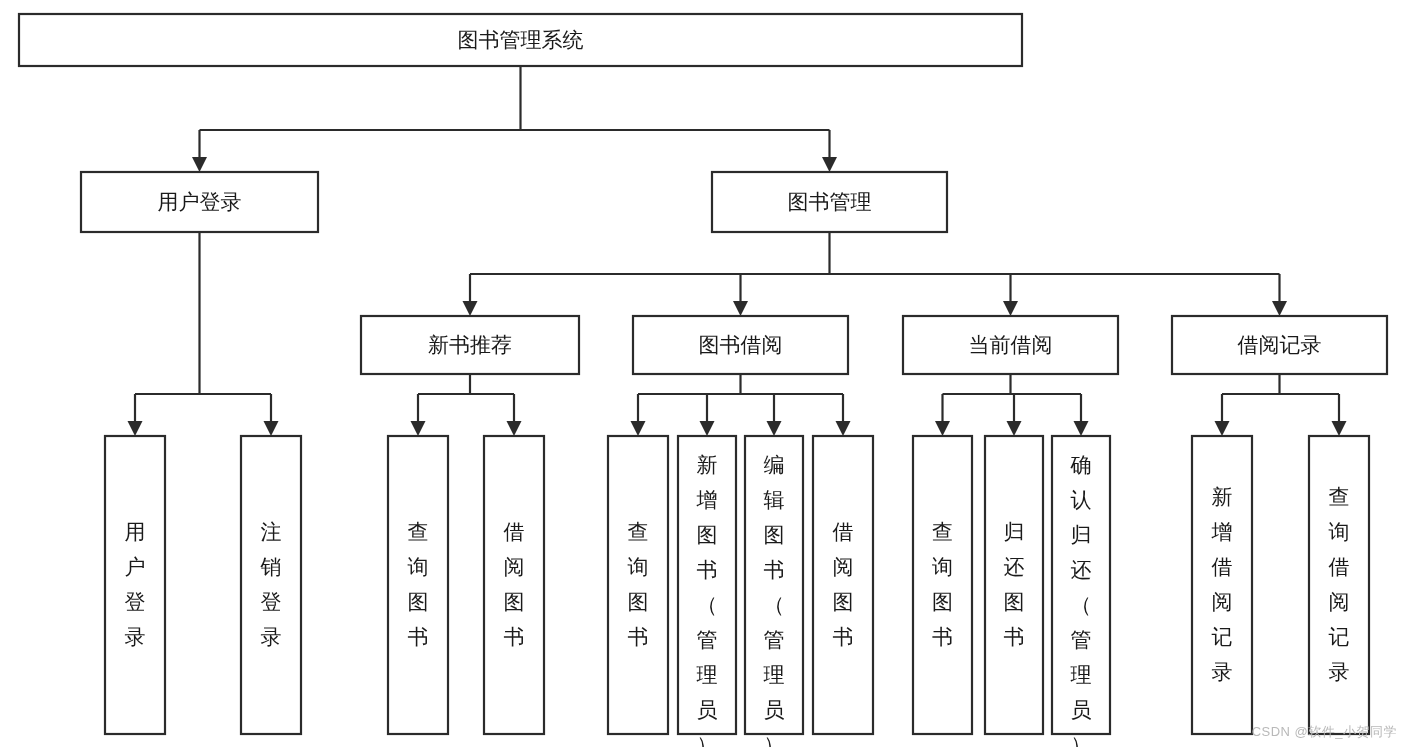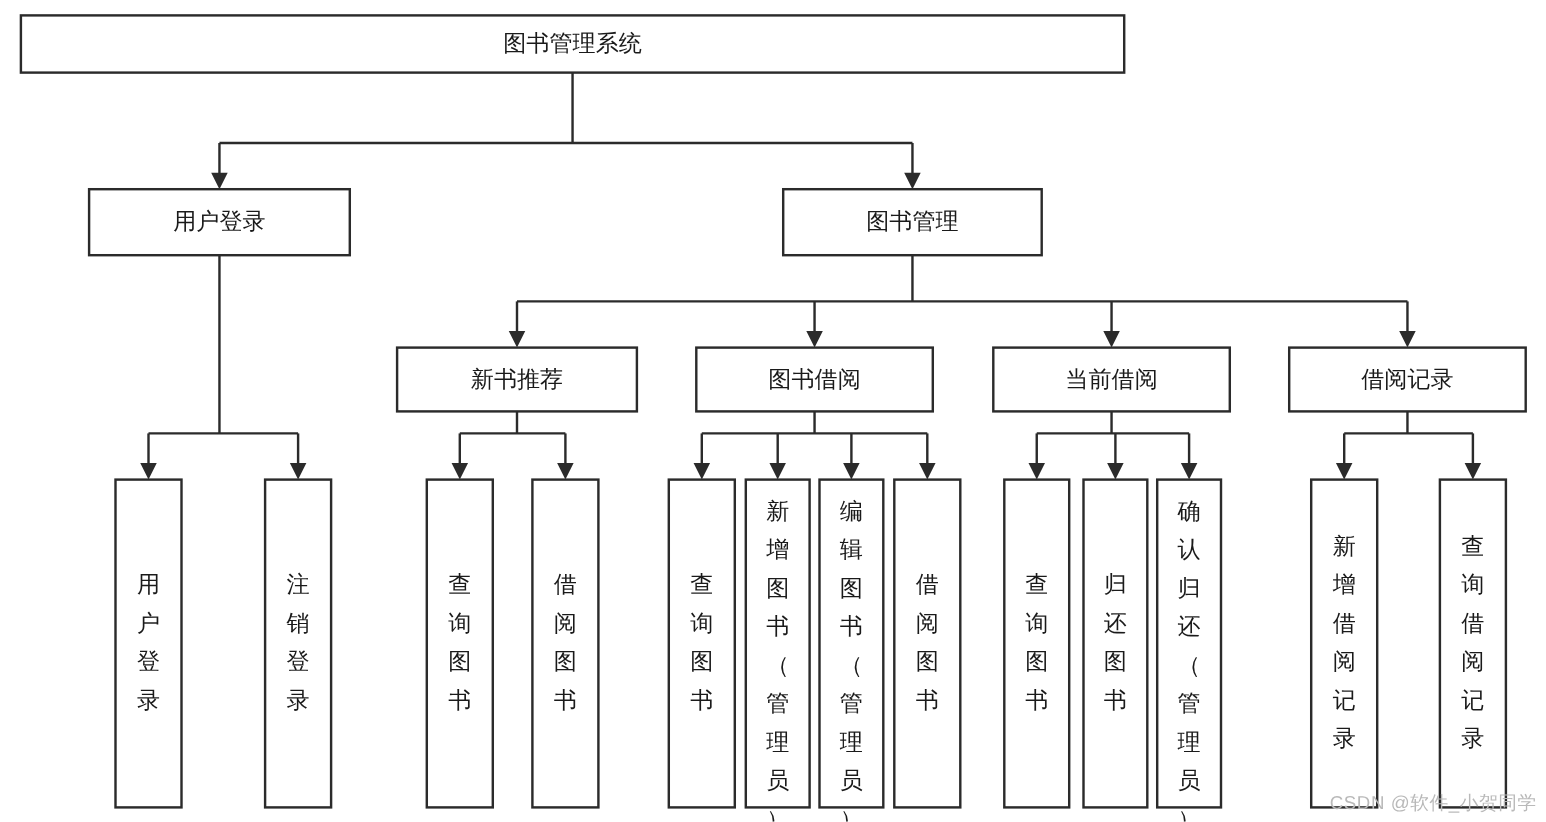--- a/index.html
+++ b/index.html
@@ -63,7 +63,7 @@
     right: 8px;
     bottom: 6px;
     font-family: "Liberation Sans", "DejaVu Sans", sans-serif;
-    font-size: 17px;
+    font-size: 13px;
     color: #b9b9b9;
     letter-spacing: 0.5px;
     user-select: none;

